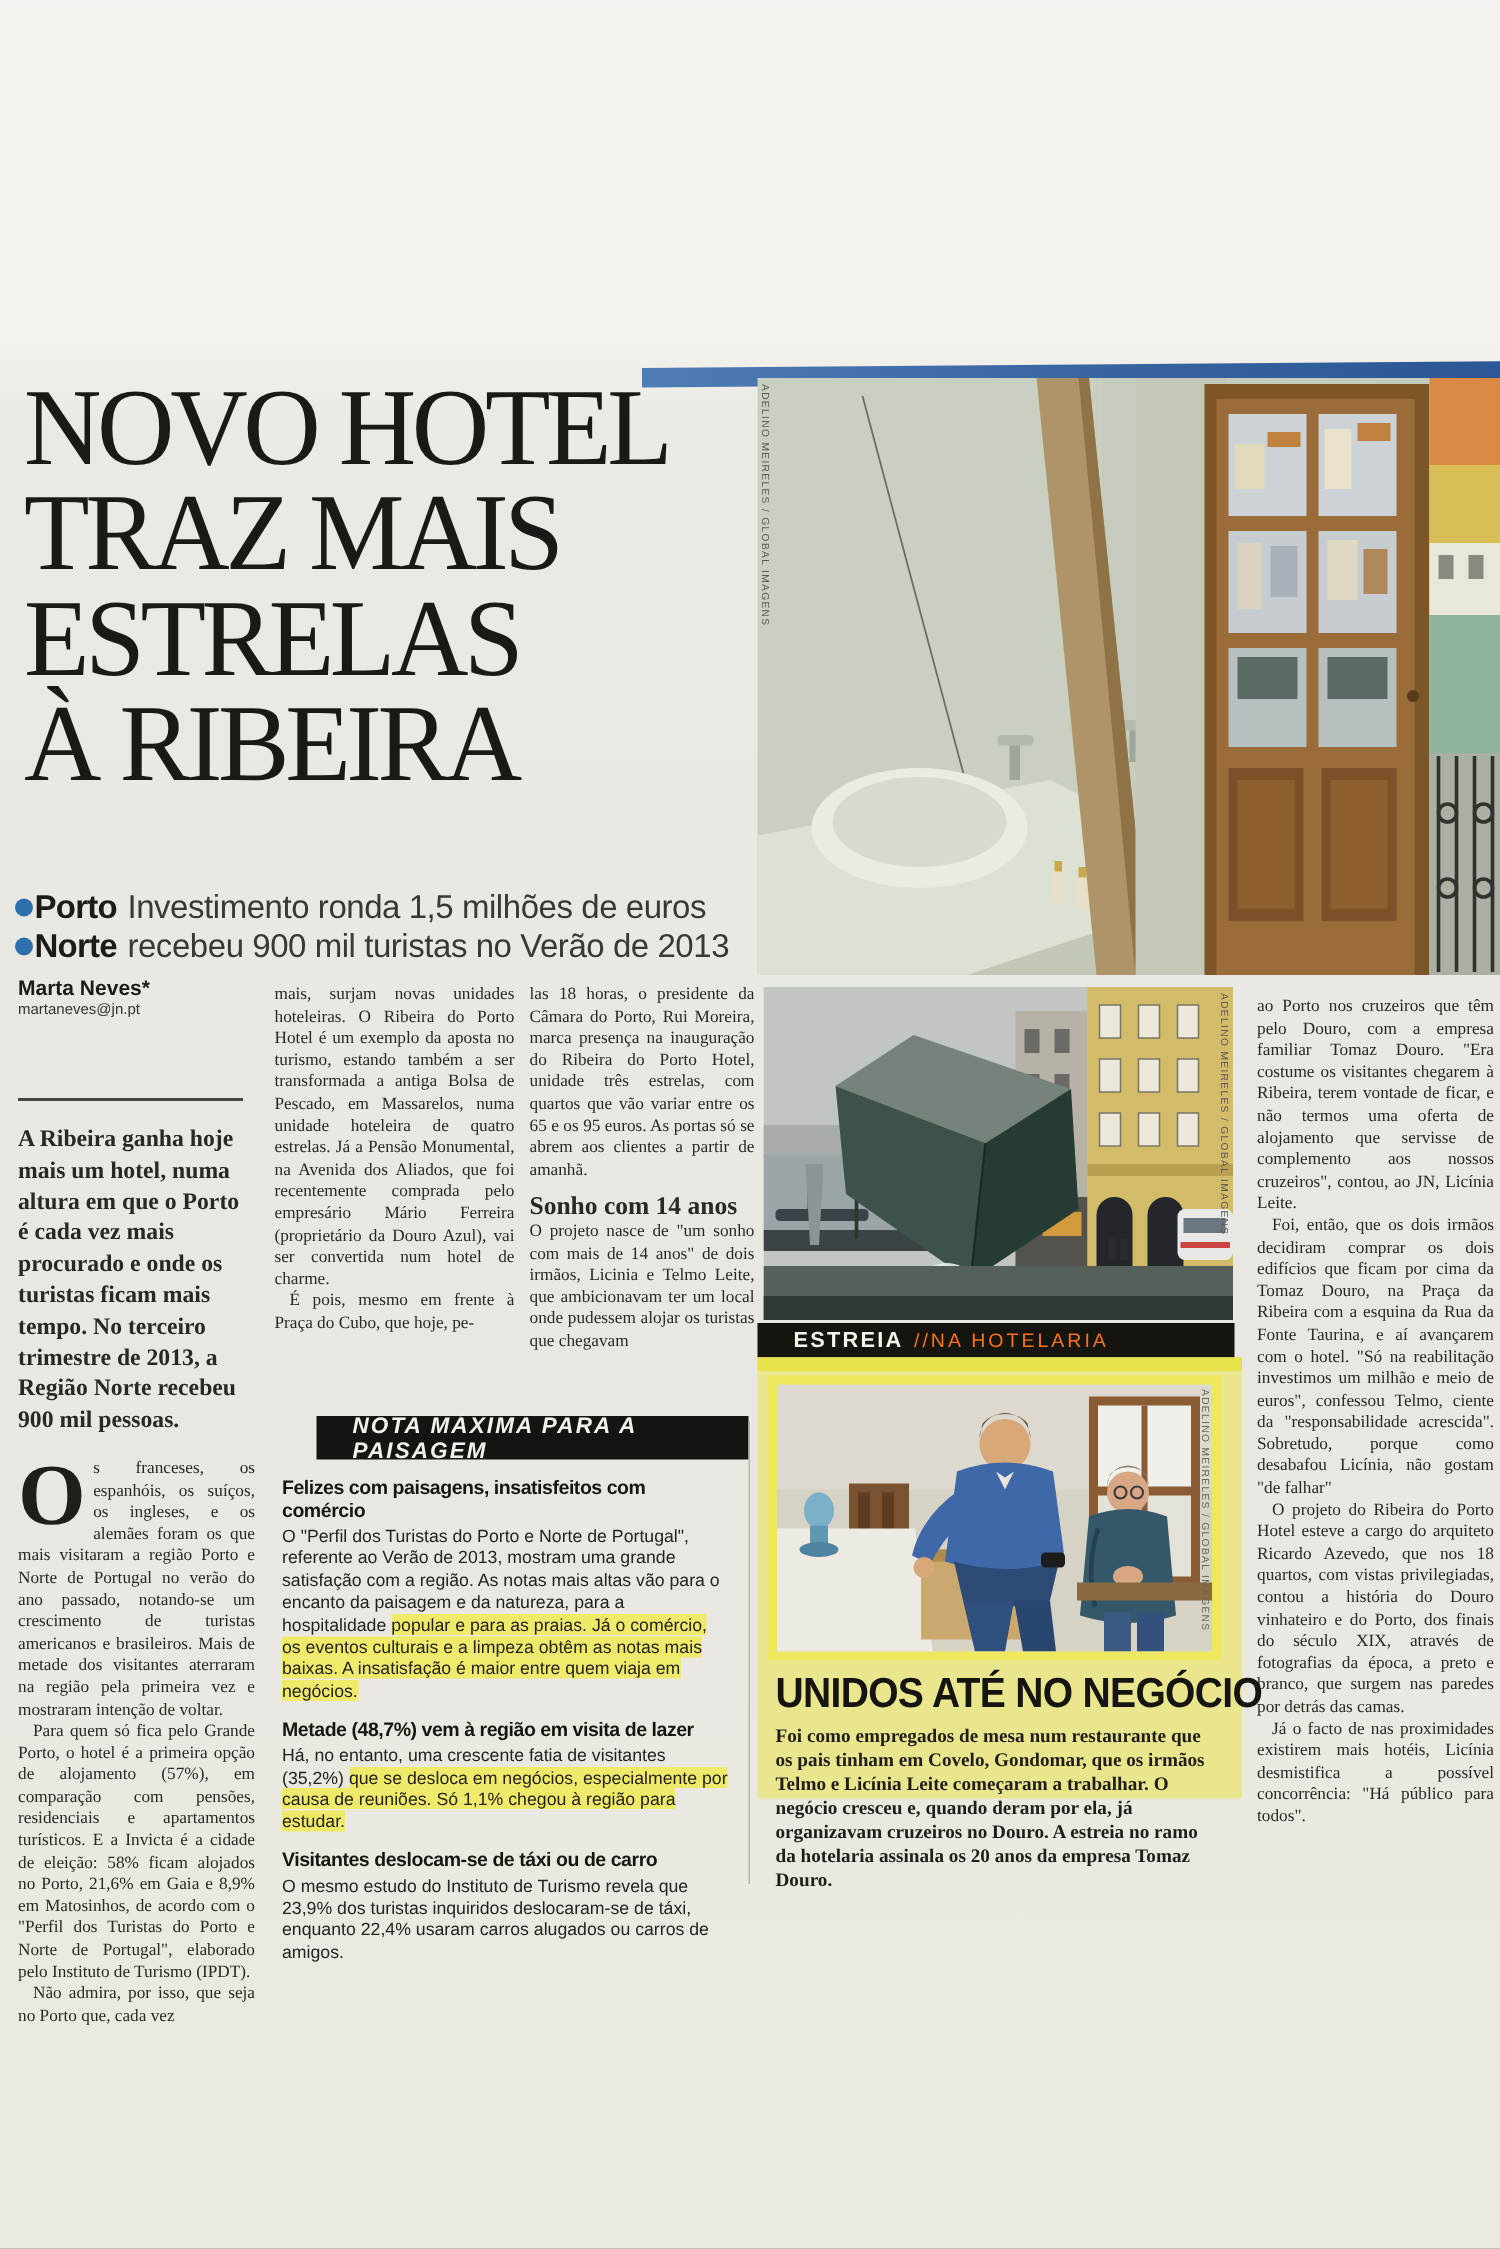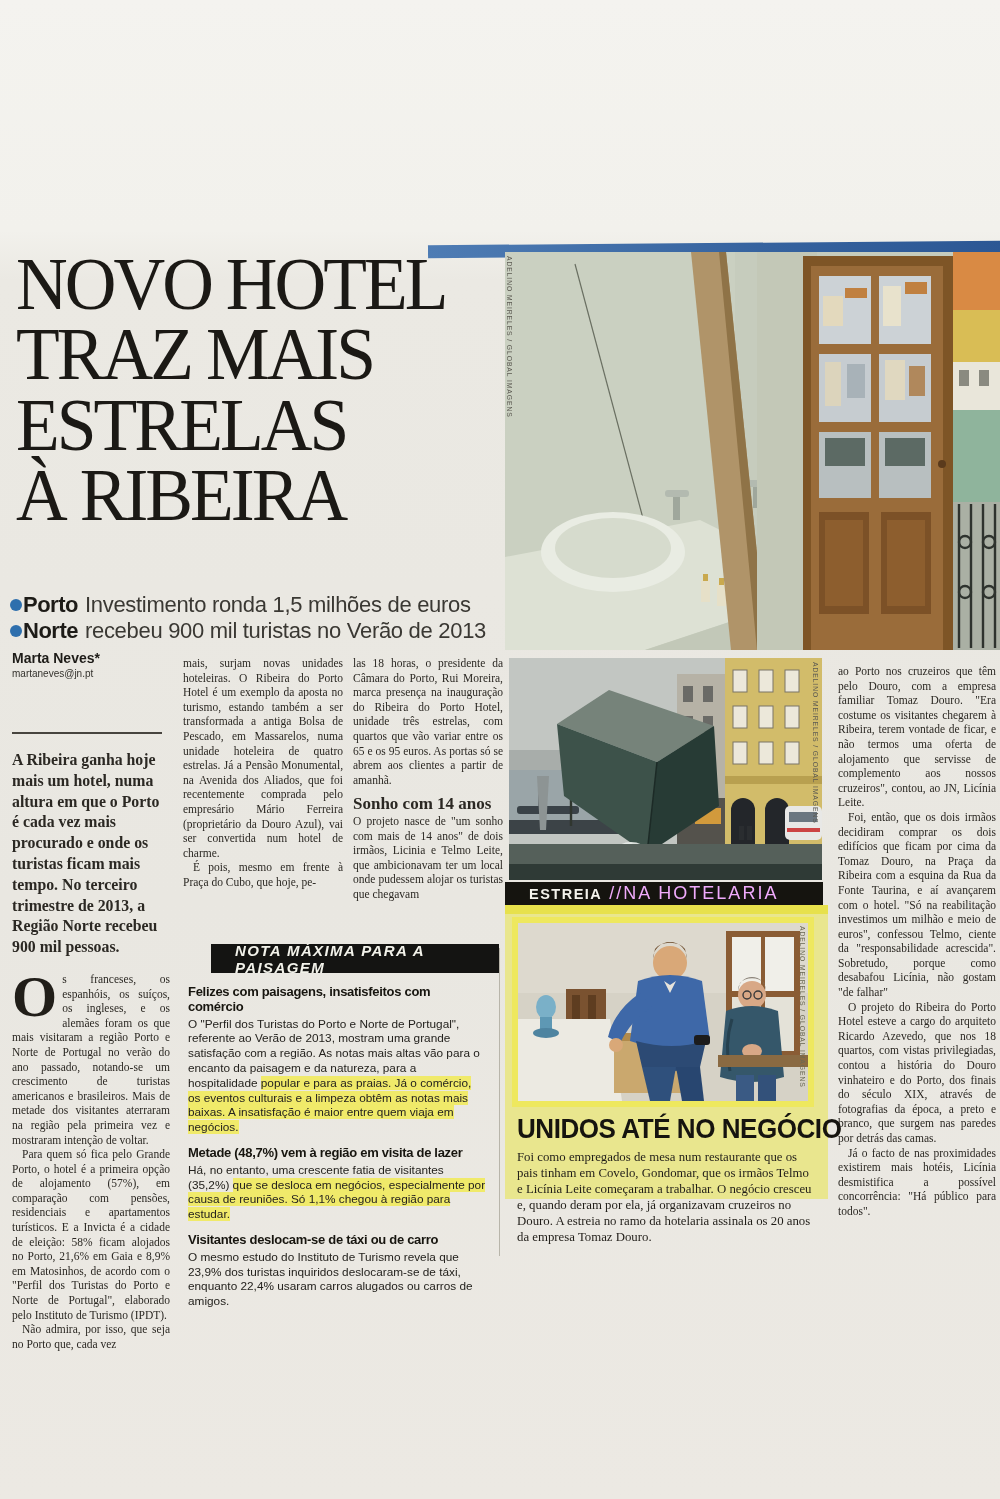--- a/index.html
+++ b/index.html
@@ -57,7 +57,7 @@
   .estreia{position:absolute;left:505px;top:882px;width:318px;height:23px;background:#15140f;
     display:flex;align-items:center;padding-left:24px;box-sizing:border-box;}
   .estreia .lab{color:#f4f3ec;font-weight:700;font-size:14.5px;letter-spacing:1.5px;}
-  .estreia .sub{color:#f0abfc;font-size:18px;letter-spacing:2px;margin-left:7px;font-weight:300;}
+  .estreia .sub{color:#f97316;font-size:13px;letter-spacing:2px;margin-left:7px;font-weight:300;}
   
   .yellow{position:absolute;left:505px;top:905px;width:323px;height:294px;background:#e9e68e;}
   .yellow::before{content:"";position:absolute;left:0;top:0;width:100%;height:9px;background:#e7e14c;}

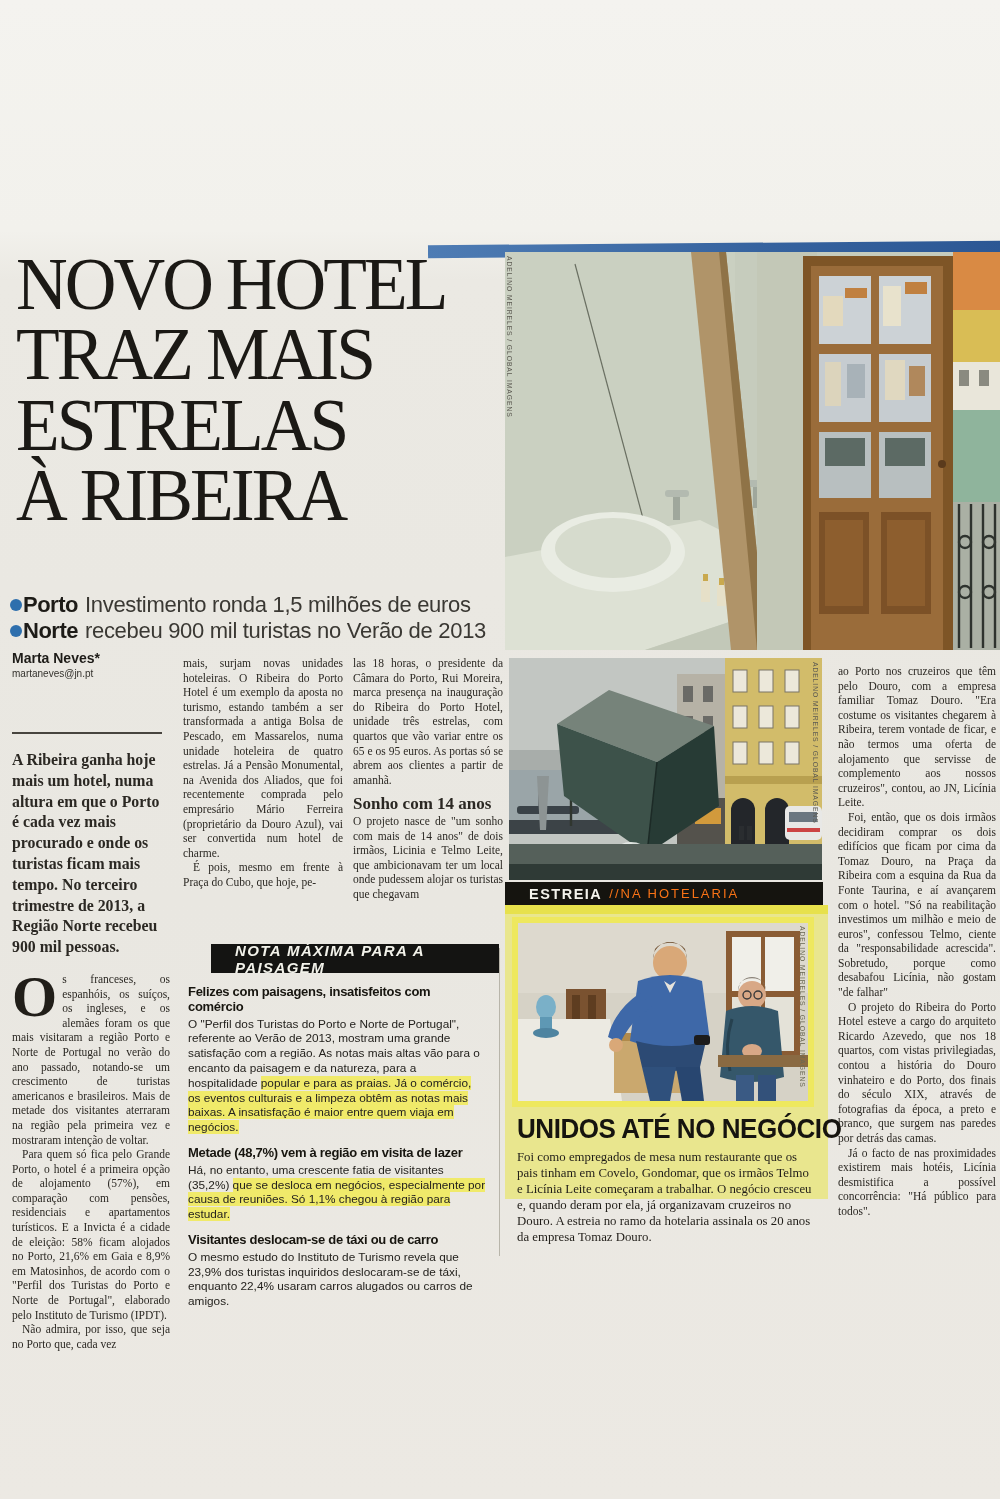--- a/index.html
+++ b/index.html
@@ -65,7 +65,7 @@
   .unidos-title{position:absolute;left:12px;top:208px;font-weight:700;font-size:28px;letter-spacing:-0.5px;
     color:#16140f;transform:scaleX(0.93);transform-origin:left;white-space:nowrap;}
   .unidos-body{position:absolute;left:12px;top:244px;width:298px;
-    font-family:"Liberation Serif","DejaVu Serif",serif;font-weight:400;
+    font-family:"Liberation Serif","DejaVu Serif",serif;font-weight:700;
     font-size:12.8px;line-height:16px;color:#201d18;text-align:left;}
 </style>
 </head>

